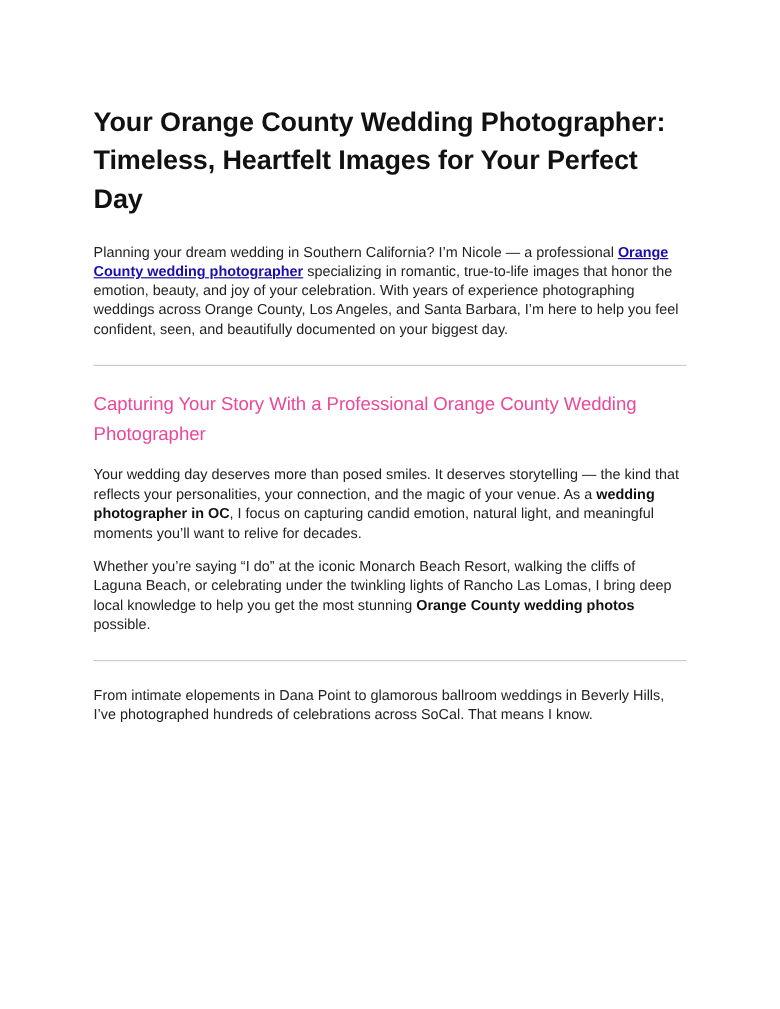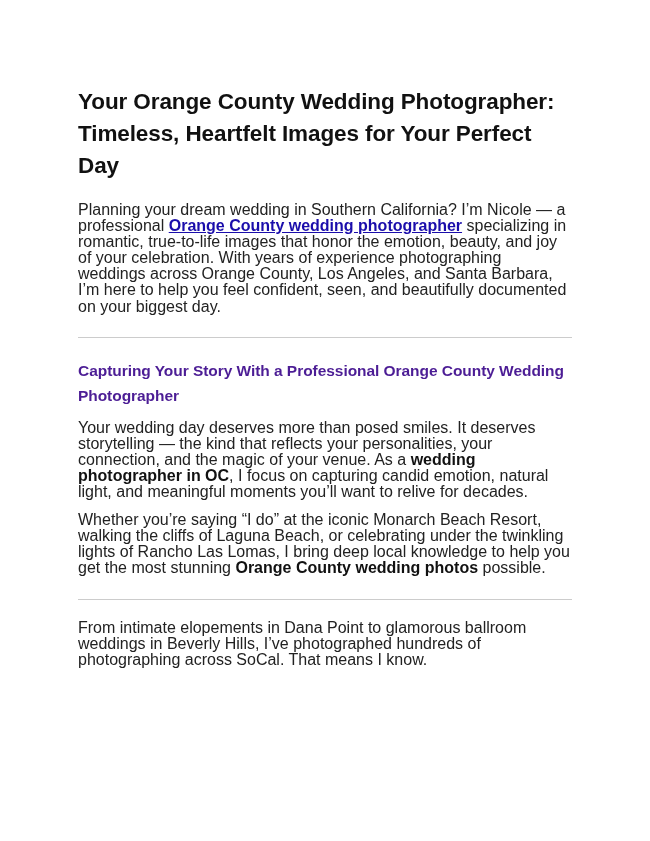--- a/index.html
+++ b/index.html
@@ -47,7 +47,7 @@
     color: #111111;
   }
   p.body-text {
-    font-size: 16px;
+    font-size: 12px;
     line-height: 16.1px;
     margin: 0 0 12px 0;
     color: #222222;

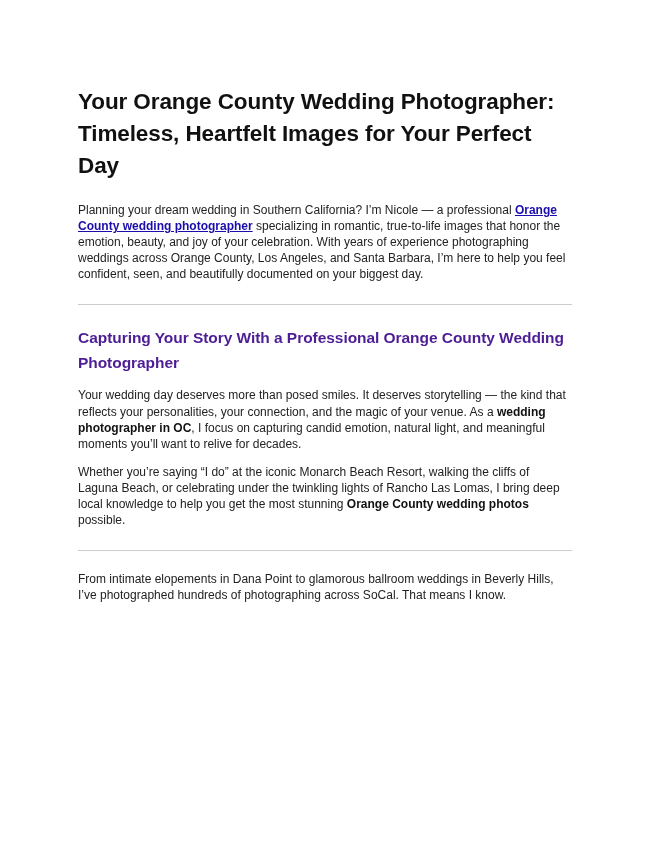--- a/index.html
+++ b/index.html
@@ -34,9 +34,9 @@
   h2.section-title {
     font-size: 15.5px;
     line-height: 25px;
-    font-weight: bold;
+    font-weight: normal;
     margin: 0 0 12px 0;
-    color: #4c1d95;
+    color: #ec4899;
     letter-spacing: -0.05px;
   }
   h3.sub-title {

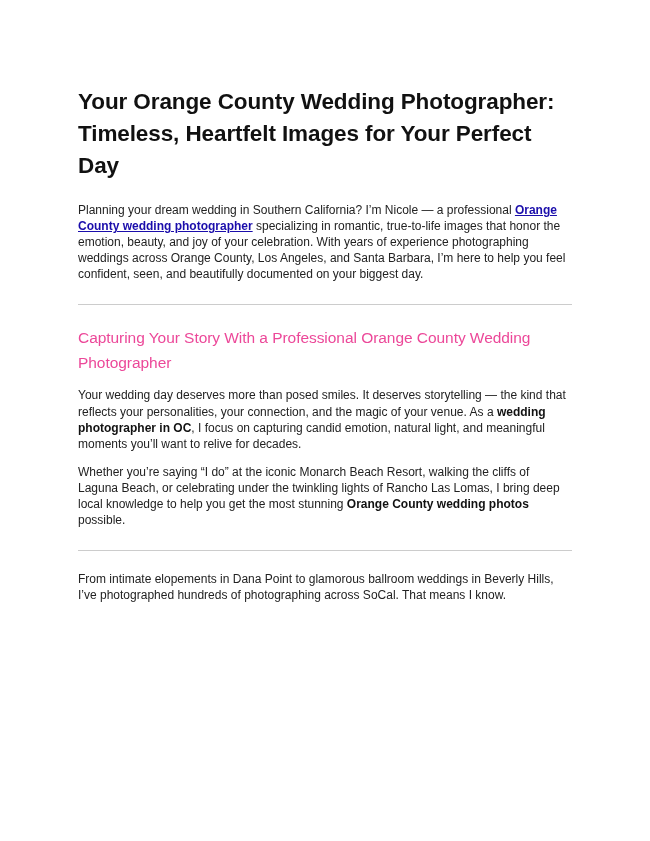--- a/index.html
+++ b/index.html
@@ -101,7 +101,7 @@
   <hr class="divider">
 
   <div class="block">
-    <p class="body-text">From intimate elopements in Dana Point to glamorous ballroom weddings in Beverly Hills, I’ve photographed hundreds of photographing across SoCal. That means I know.</p>
+    <p class="body-text">From intimate elopements in Dana Point to glamorous ballroom weddings in Beverly Hills, I’ve photographed hundreds of celebrations across SoCal. That means I know.</p>
   </div>
 
 </div>

